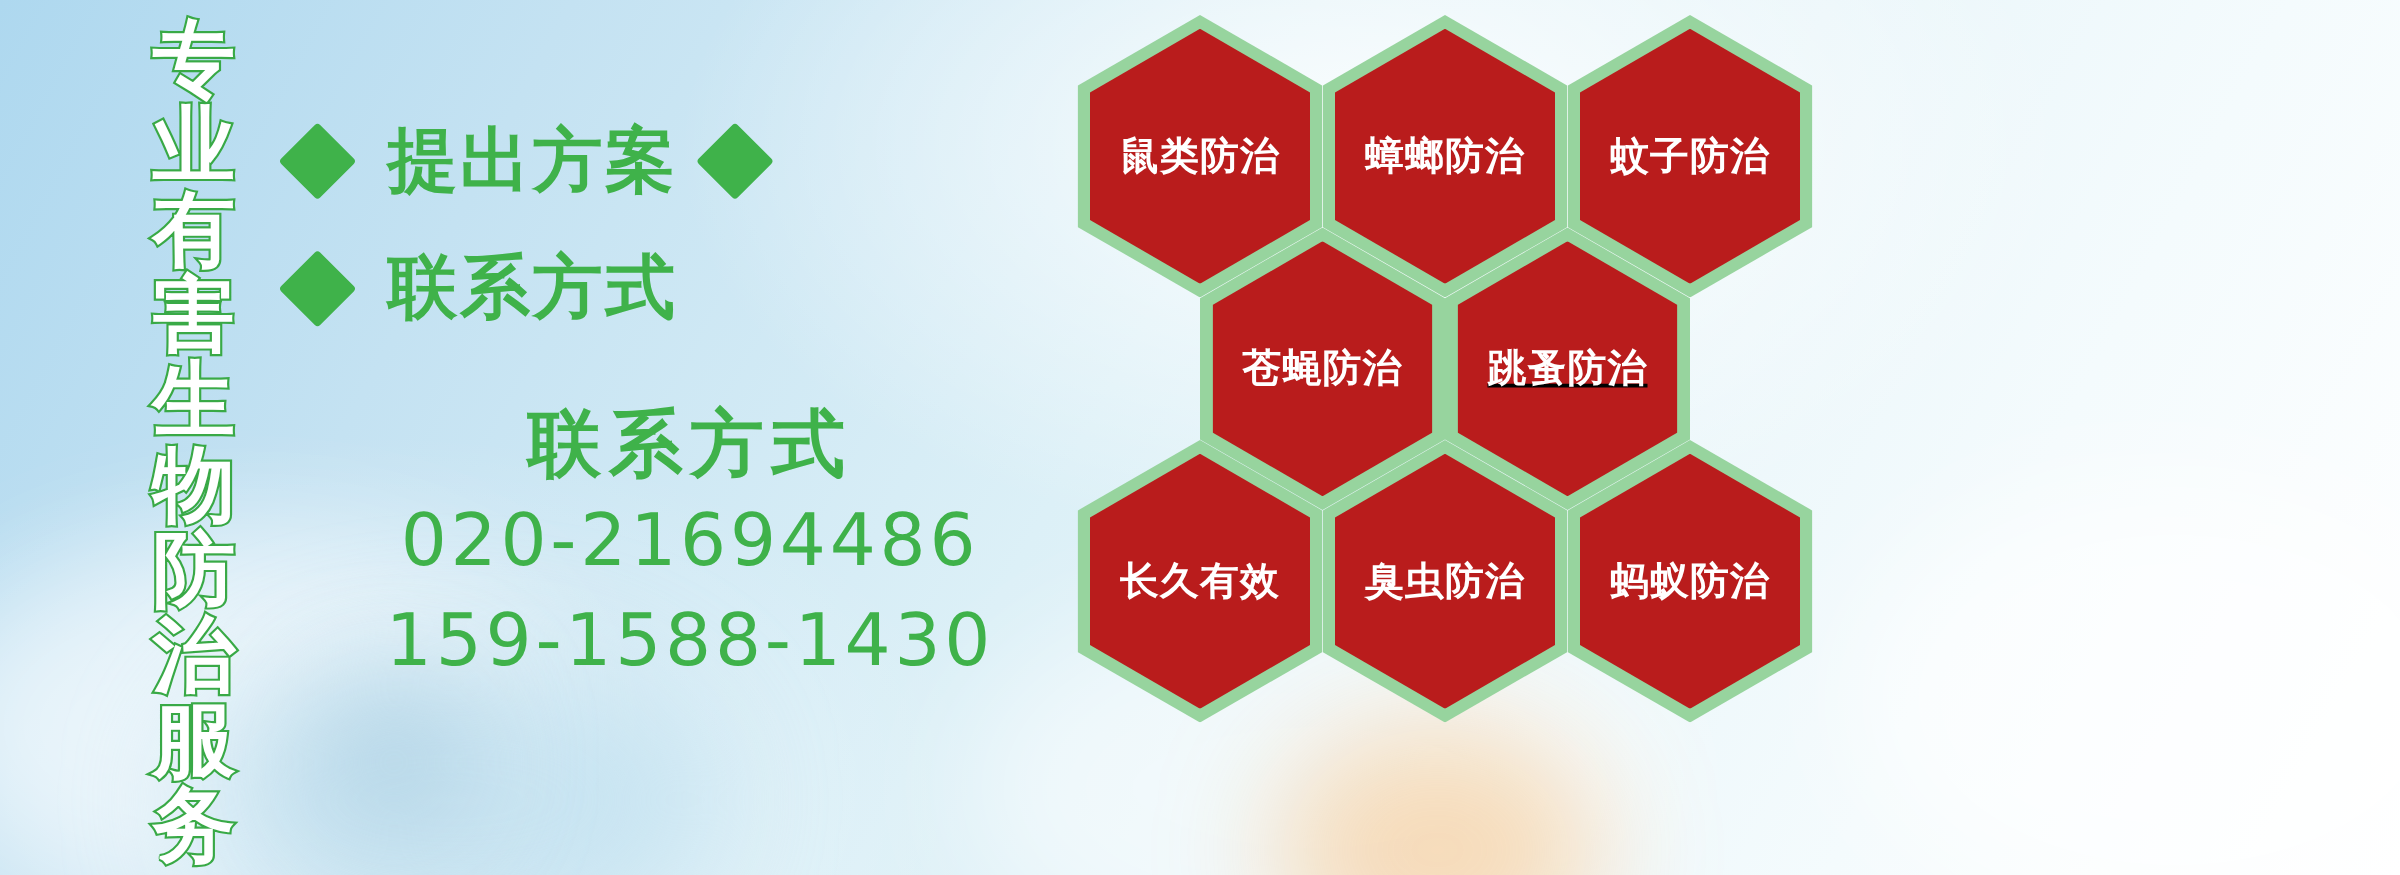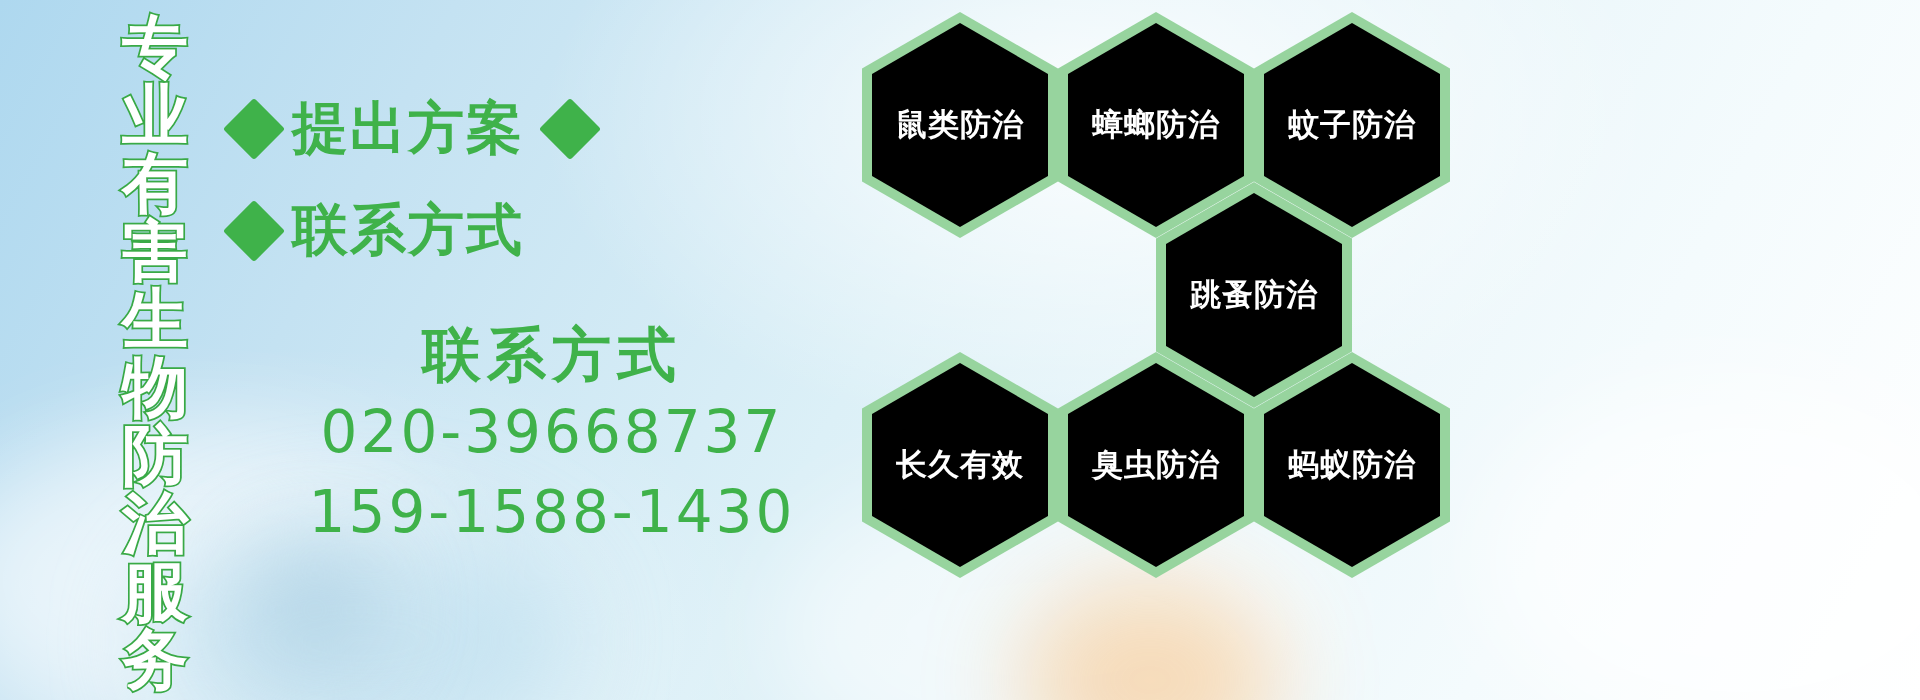--- a/index.html
+++ b/index.html
@@ -97,6 +97,7 @@
     letter-spacing: 2px;
     white-space: nowrap;
     font-family: "DejaVu Sans", "Liberation Sans", sans-serif;
+    margin-left: 18px;
   }
   .feature-gap { width: 24px; }
 

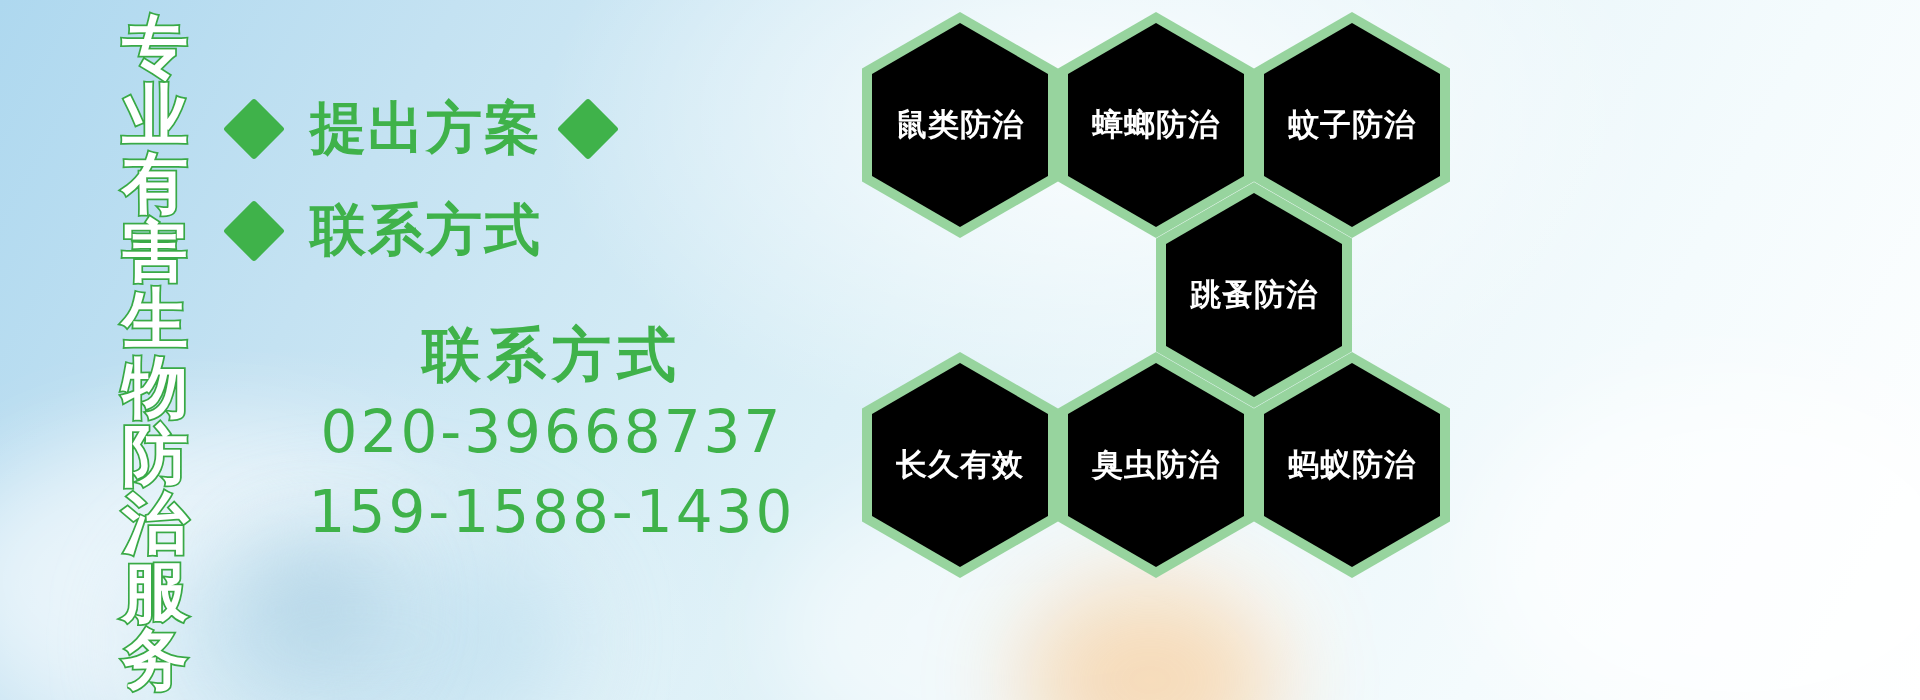--- a/index.html
+++ b/index.html
@@ -152,7 +152,7 @@
     justify-content: center;
     -webkit-clip-path: polygon(50% 0%, 100% 25%, 100% 75%, 50% 100%, 0% 75%, 0% 25%);
     clip-path: polygon(50% 0%, 100% 25%, 100% 75%, 50% 100%, 0% 75%, 0% 25%);
-    background: #000000;
+    background: #b91c1c;
   }
   .hex .hex-label {
     color: #ffffff;

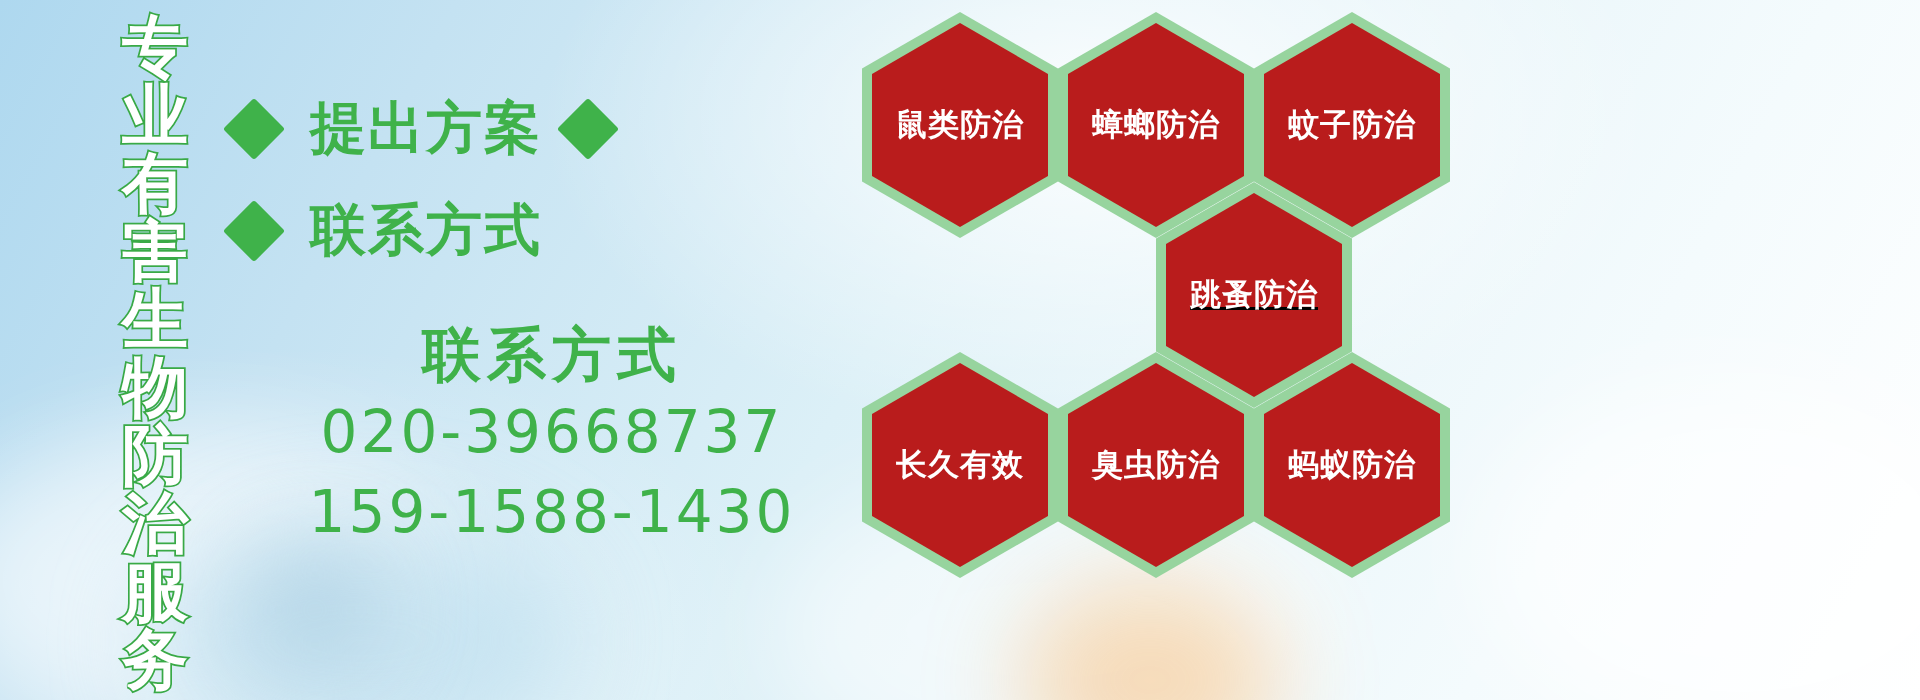--- a/index.html
+++ b/index.html
@@ -232,6 +232,11 @@
       </div>
     </div>
 
+    <div class="hex" style="left:98px;  top:176px;">
+      <div class="inner">
+        <span class="hex-label">苍蝇防治</span>
+      </div>
+    </div>
     <div class="hex" style="left:294px; top:176px;text-decoration:underline;">
       <div class="inner">
         <span class="hex-label">跳蚤防治</span>

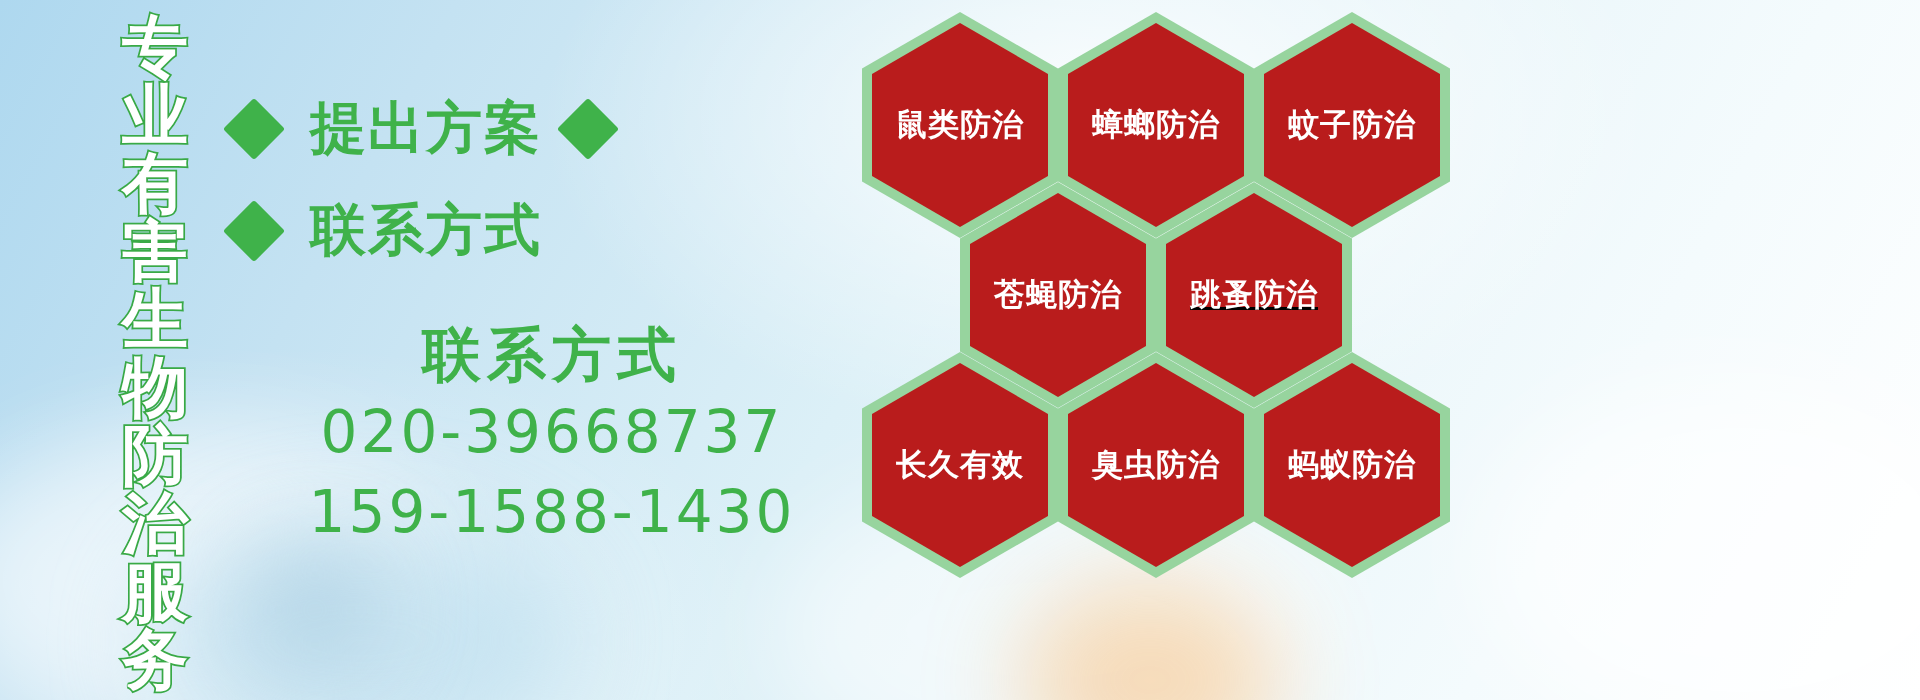--- a/index.html
+++ b/index.html
@@ -210,7 +210,7 @@
 
   <div id="contact">
     <div id="contact-heading">联系方式</div>
-    <div class="phone">020-39668737</div>
+    <div class="phone">020-21694486</div>
     <div class="phone">159-1588-1430</div>
   </div>
 

